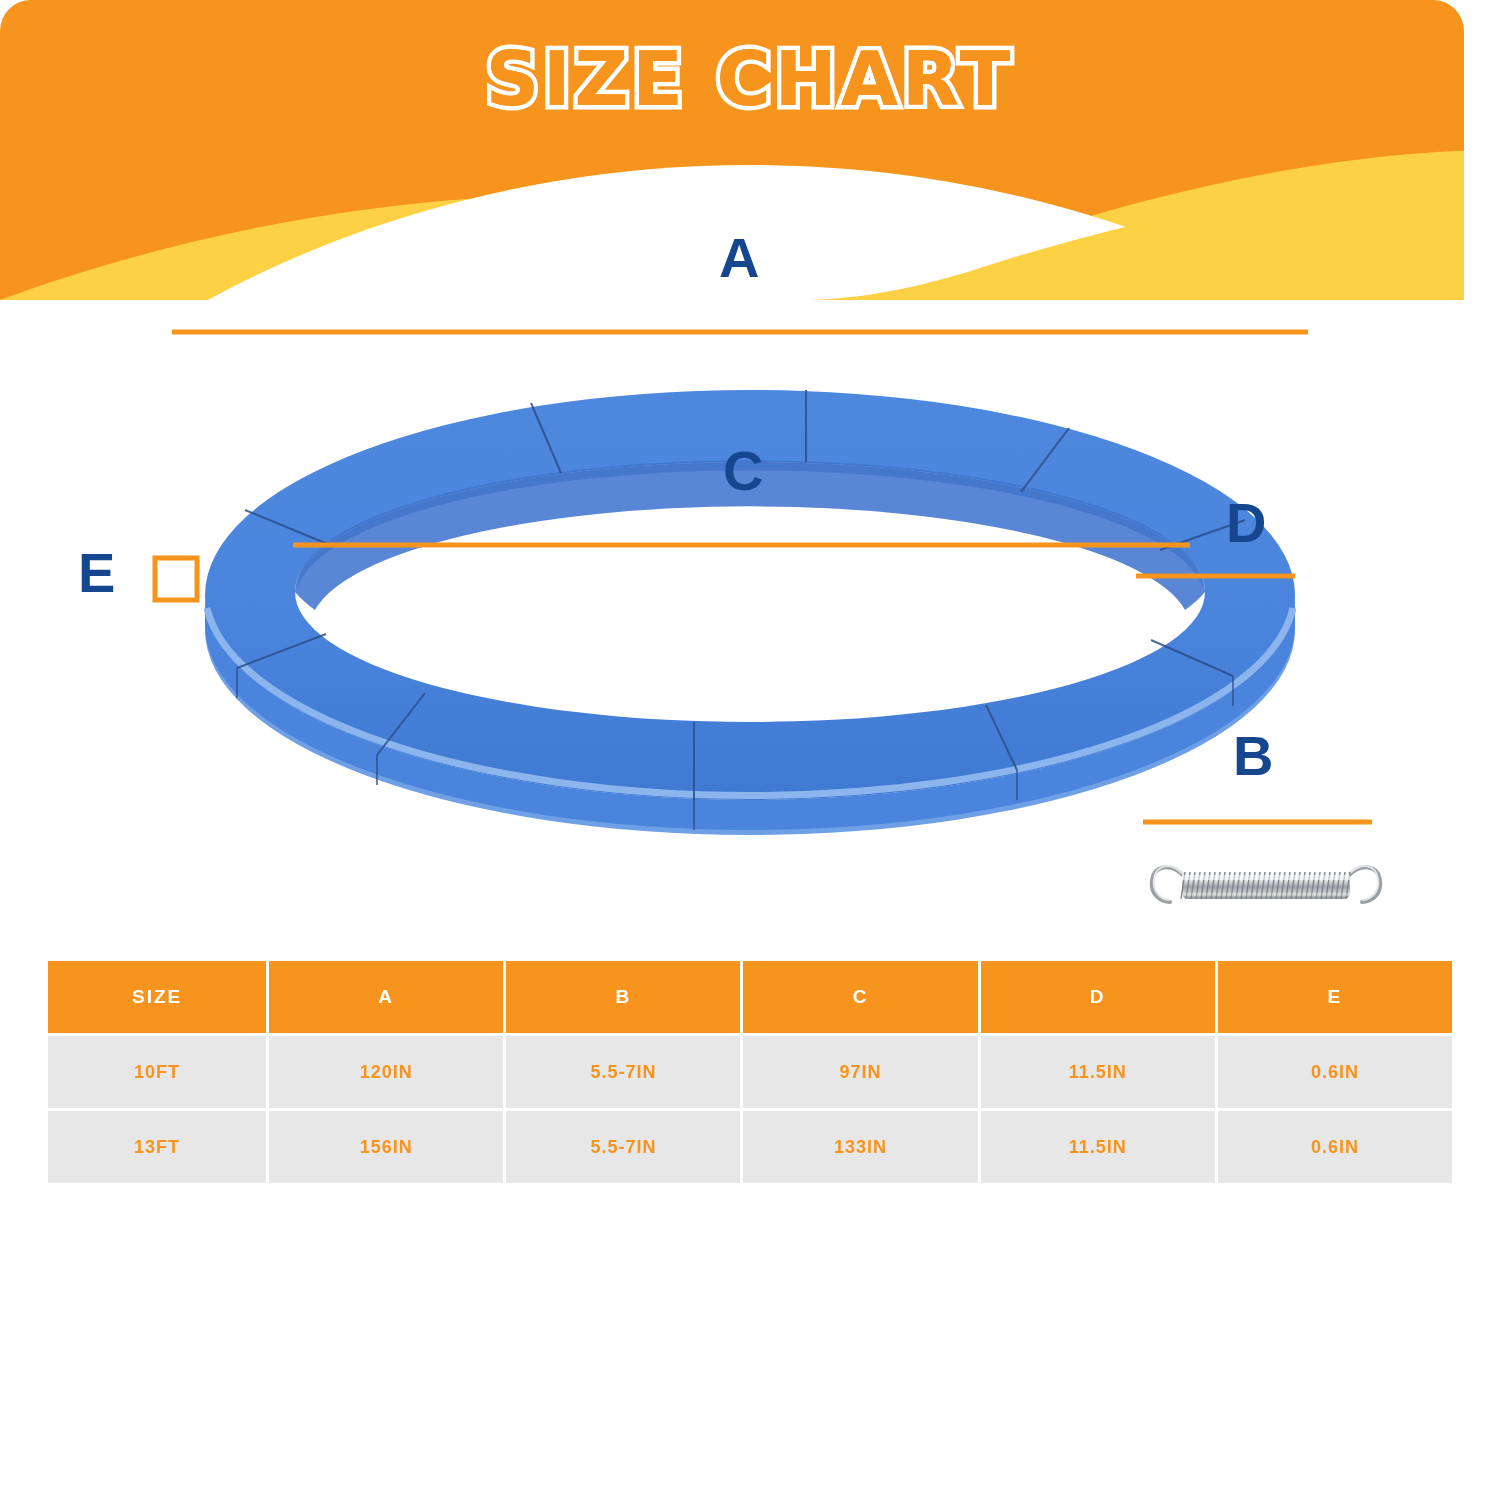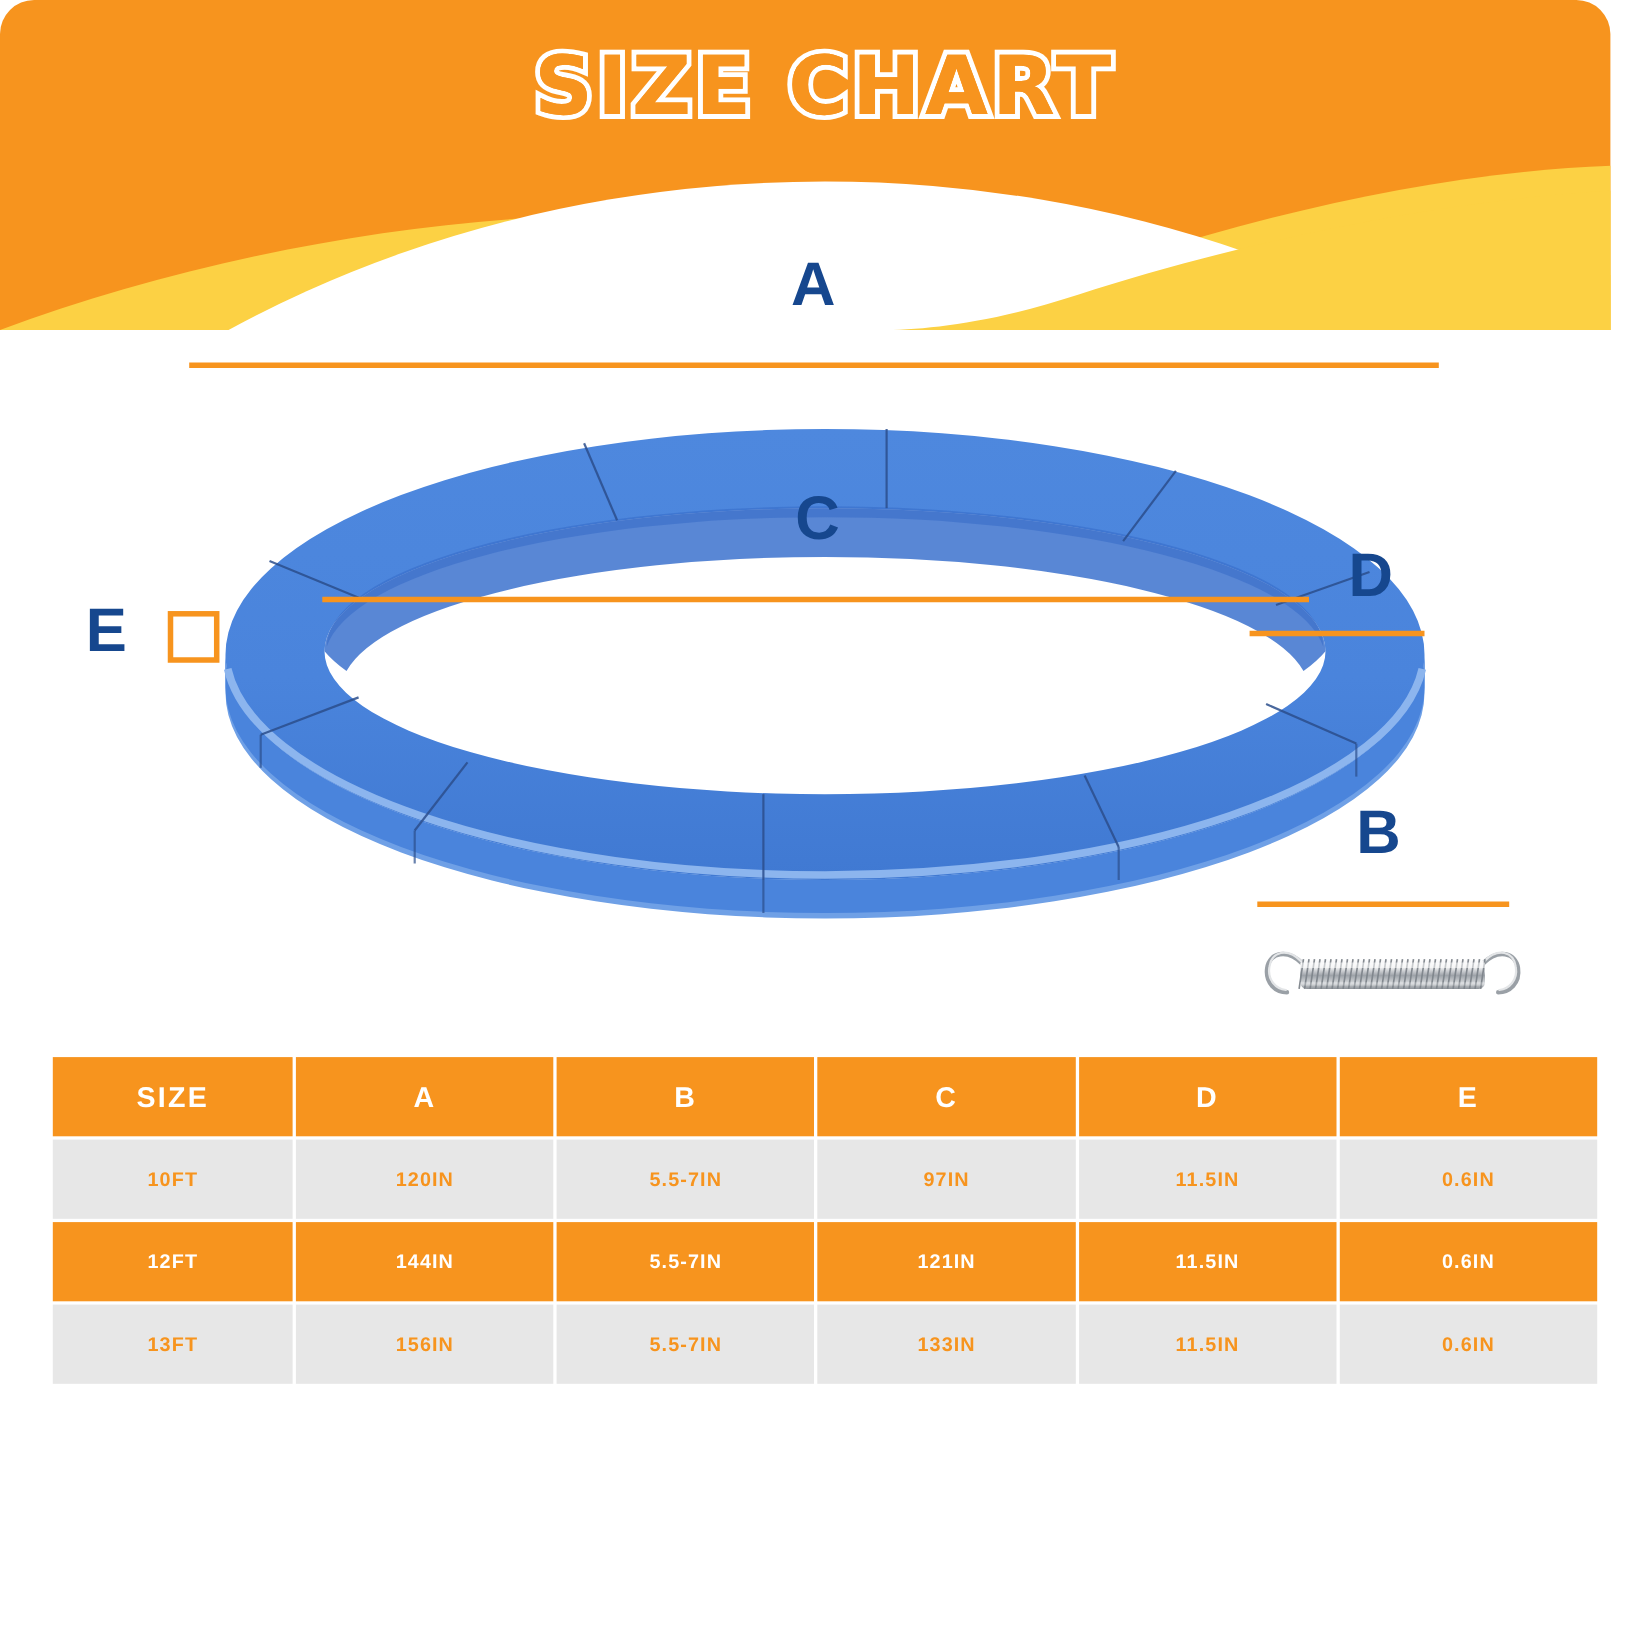--- a/index.html
+++ b/index.html
@@ -70,7 +70,7 @@
     padding:0;
   }
   #size-table th{
-    background:#F7941E;color:#ffffff;font-size:26px;letter-spacing:2px;
+    background:#F7941E;color:#ffffff;font-size:19px;letter-spacing:2px;
   }
   tr.row-odd td{background:#E7E7E7;color:#F7941E;}
   tr.row-even td{background:#F7941E;color:#ffffff;}

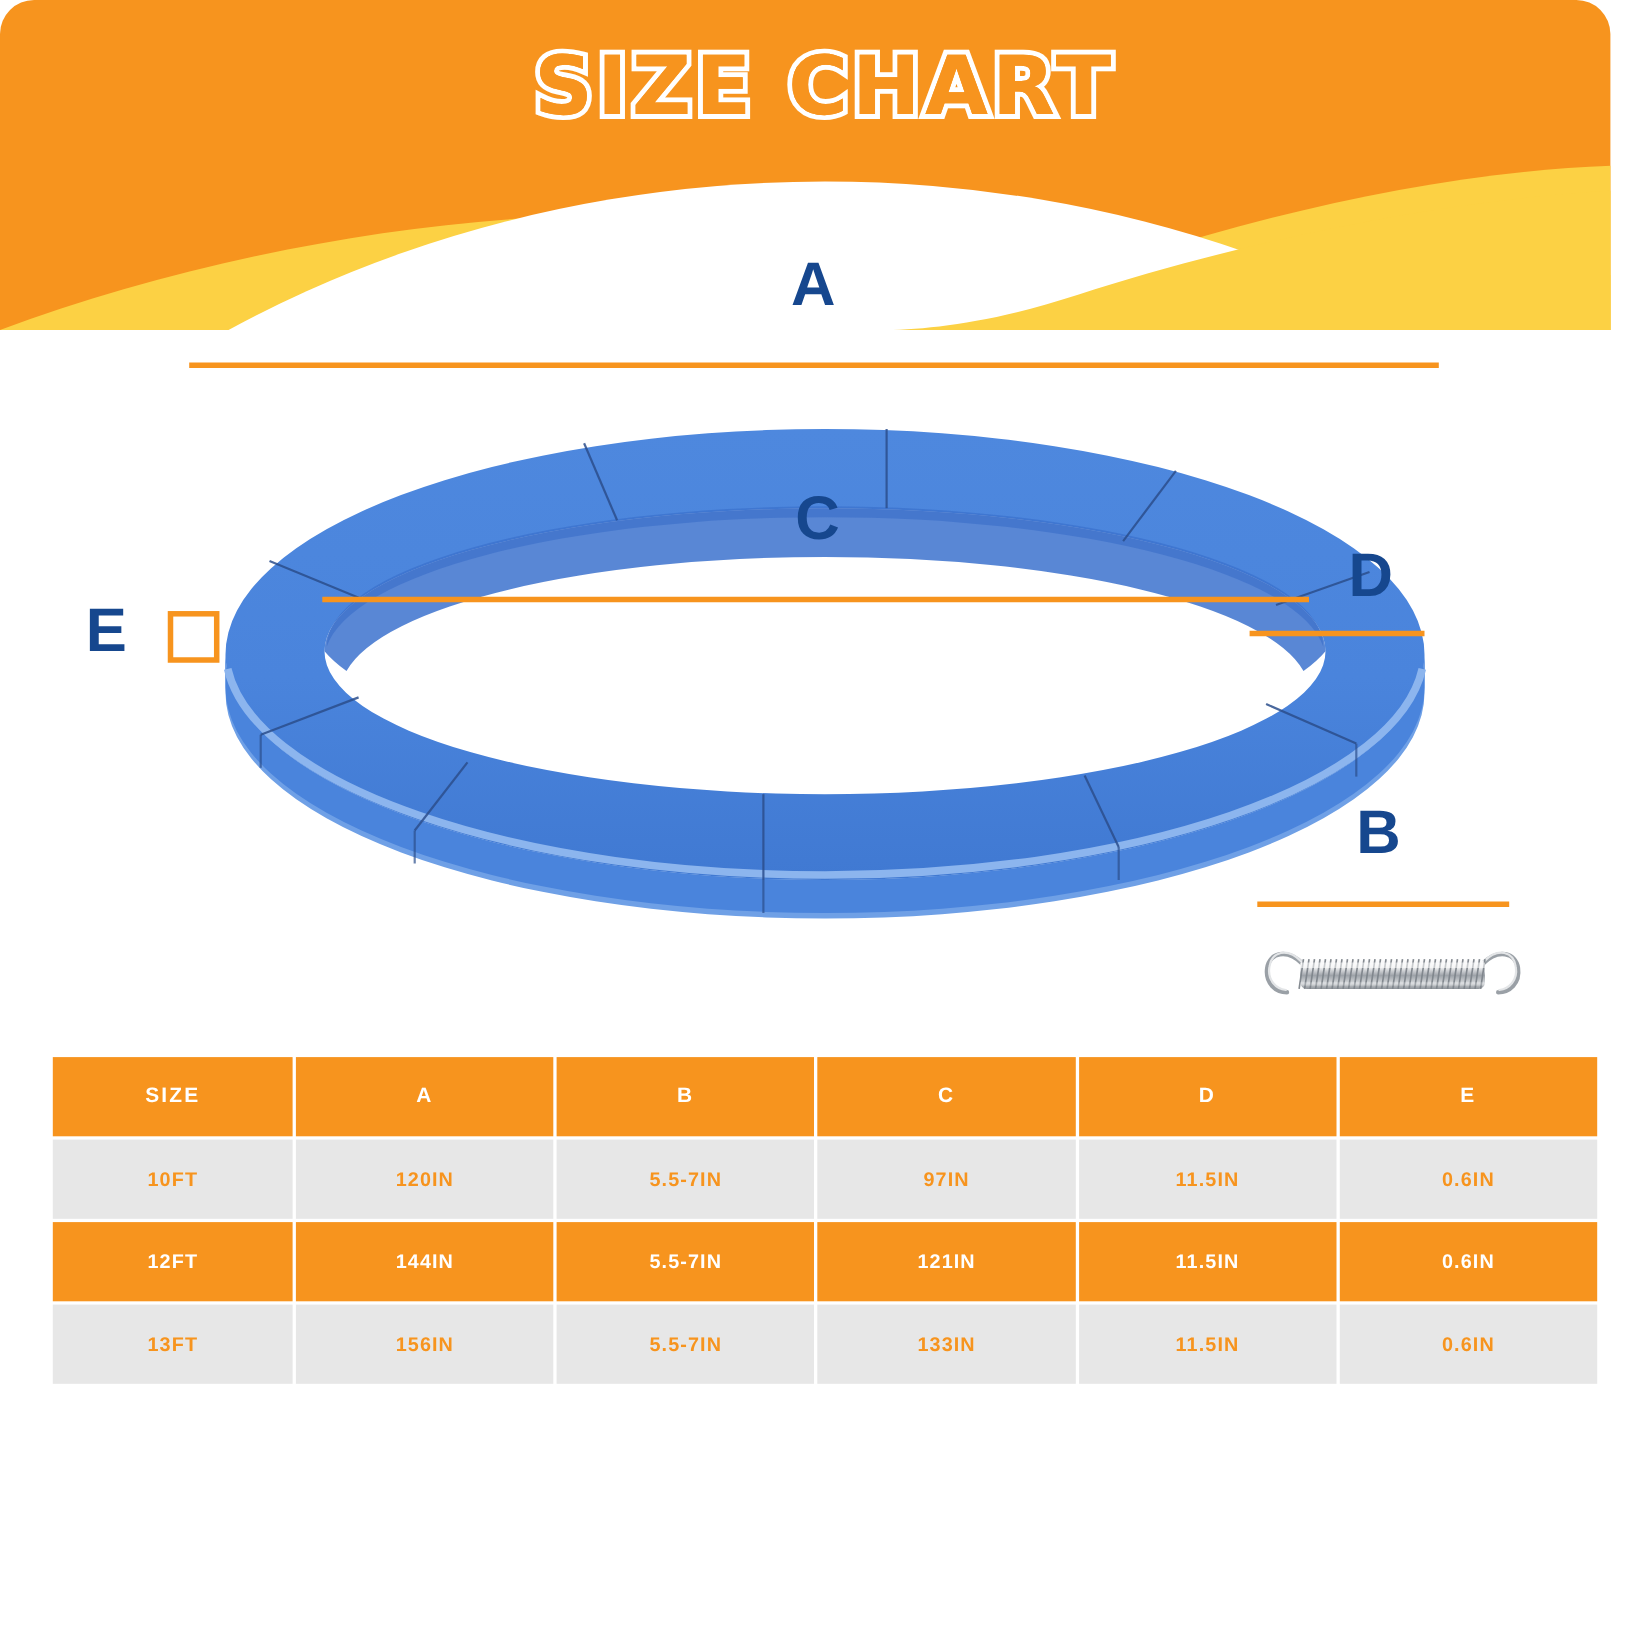--- a/index.html
+++ b/index.html
@@ -256,14 +256,6 @@
         <td>11.5IN</td>
         <td>0.6IN</td>
       </tr>
-      <tr class="row-even">
-        <td>12FT</td>
-        <td>144IN</td>
-        <td>5.5-7IN</td>
-        <td>121IN</td>
-        <td>11.5IN</td>
-        <td>0.6IN</td>
-      </tr>
       <tr class="row-odd">
         <td>13FT</td>
         <td>156IN</td>

